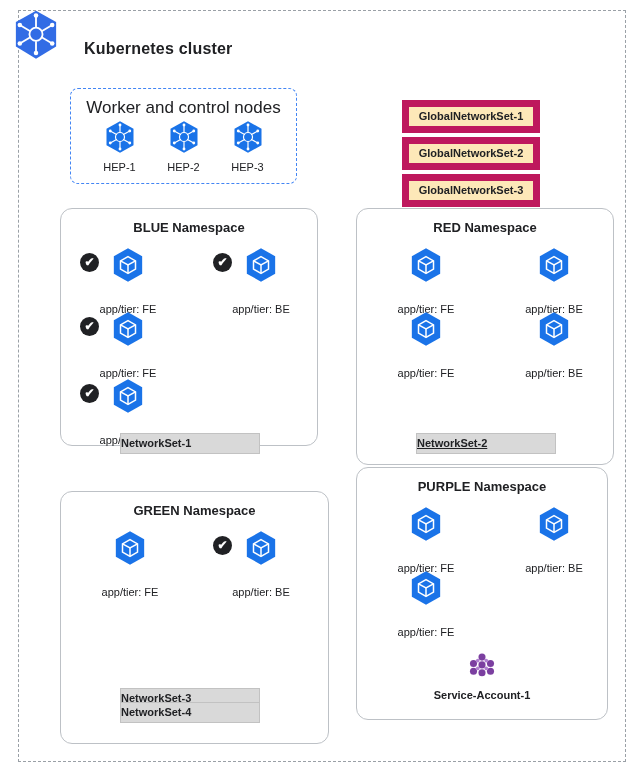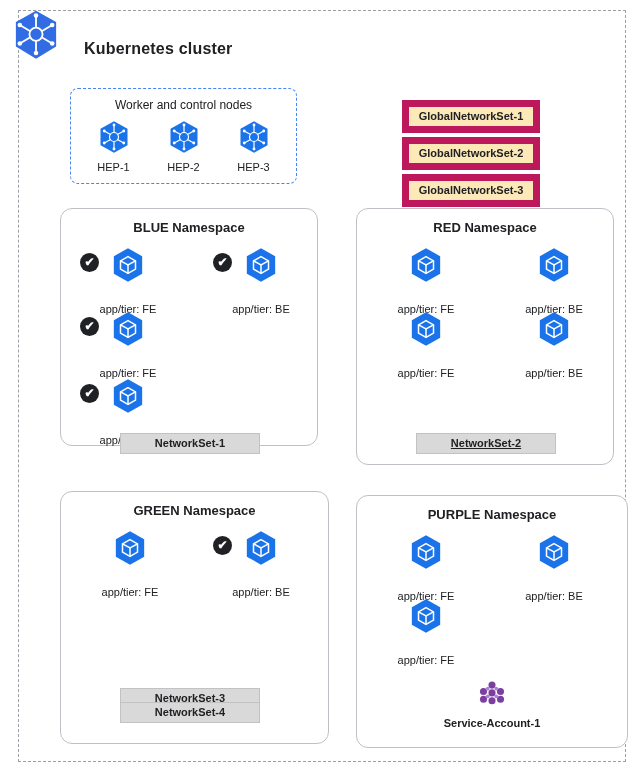--- a/index.html
+++ b/index.html
@@ -66,7 +66,7 @@
     left: 0;
     right: 0;
     text-align: center;
-    font-size: 12px;
+    font-size: 17px;
     color: #202124;
   }
   .hep-row {

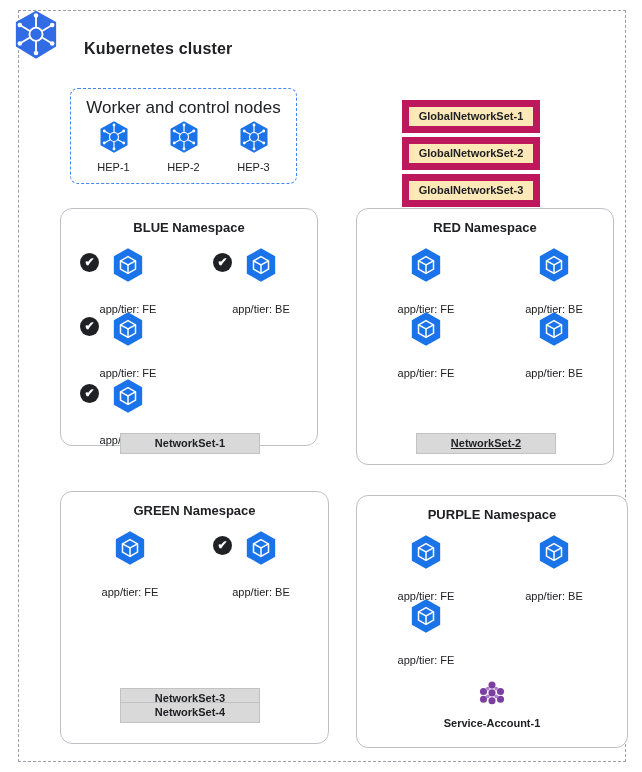--- a/index.html
+++ b/index.html
@@ -76,7 +76,7 @@
     right: 0;
     display: flex;
     justify-content: center;
-    gap: 12px;
+    gap: 6px;
   }
   .hep {
     width: 58px;

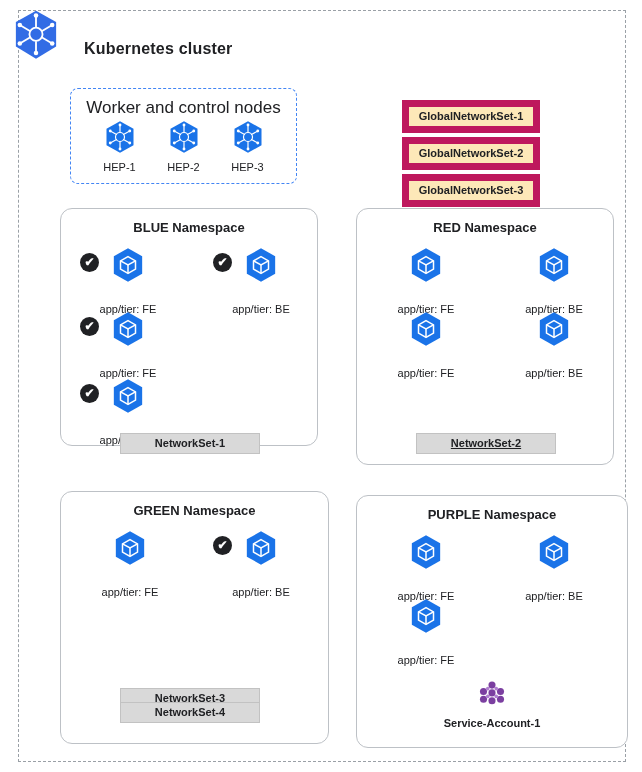--- a/index.html
+++ b/index.html
@@ -170,7 +170,7 @@
     color: #202124;
     font-size: 11px;
     font-weight: bold;
-    text-align: center;
+    text-align: left;
     padding: 3px 0 4px;
     width: 140px;
     box-sizing: border-box;

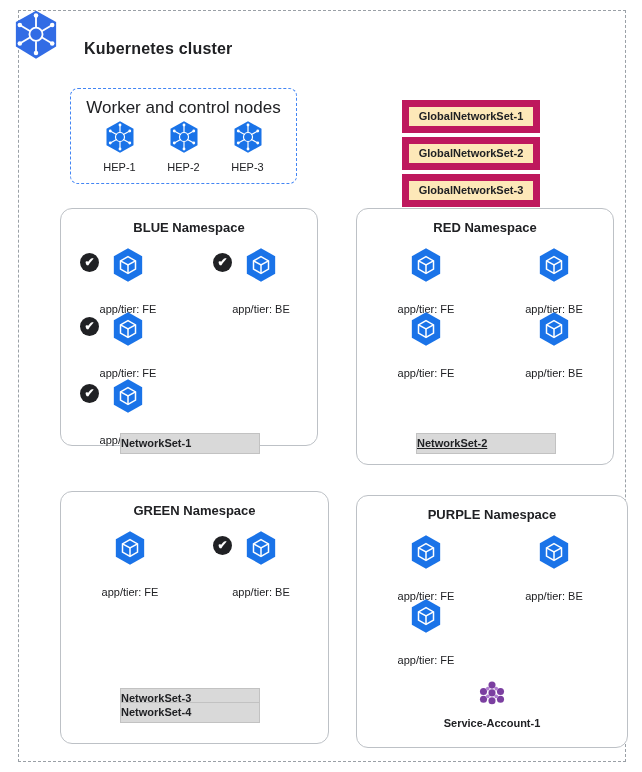--- a/index.html
+++ b/index.html
@@ -129,7 +129,7 @@
   .ns-blue   { left: 60px;  top: 208px; width: 258px; height: 238px; }
   .ns-red    { left: 356px; top: 208px; width: 258px; height: 257px; }
   .ns-green  { left: 60px;  top: 491px; width: 269px; height: 253px; text-decoration: underline; }
-  .ns-purple { left: 356px; top: 495px; width: 272px; height: 253px; padding-left: 24px; }
+  .ns-purple { left: 356px; top: 467px; width: 252px; height: 253px; padding-left: 24px; }
 
   .pod {
     position: absolute;

